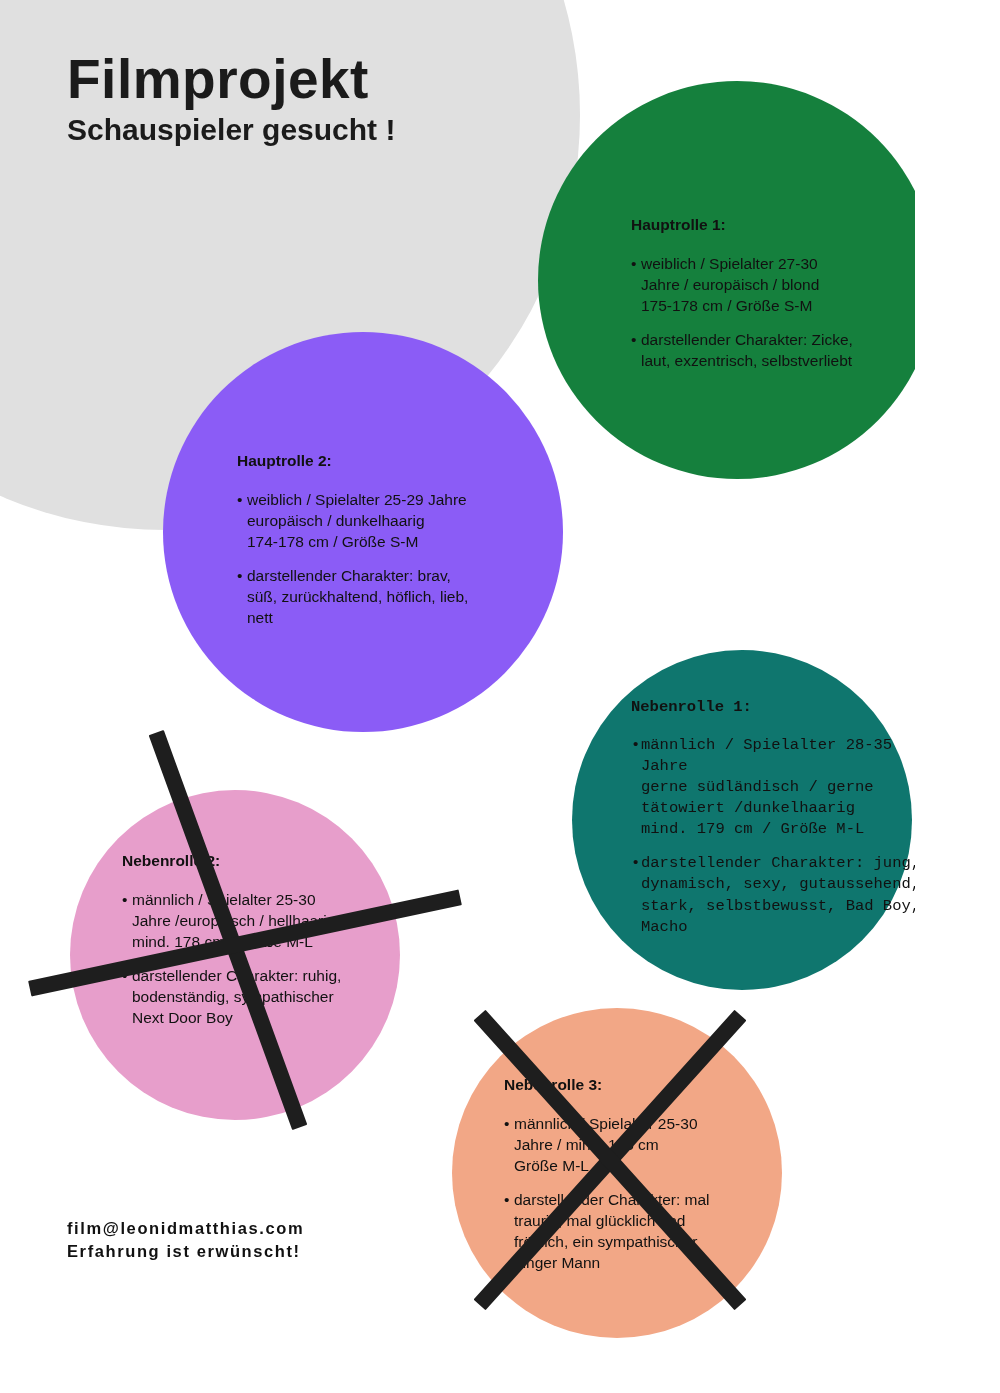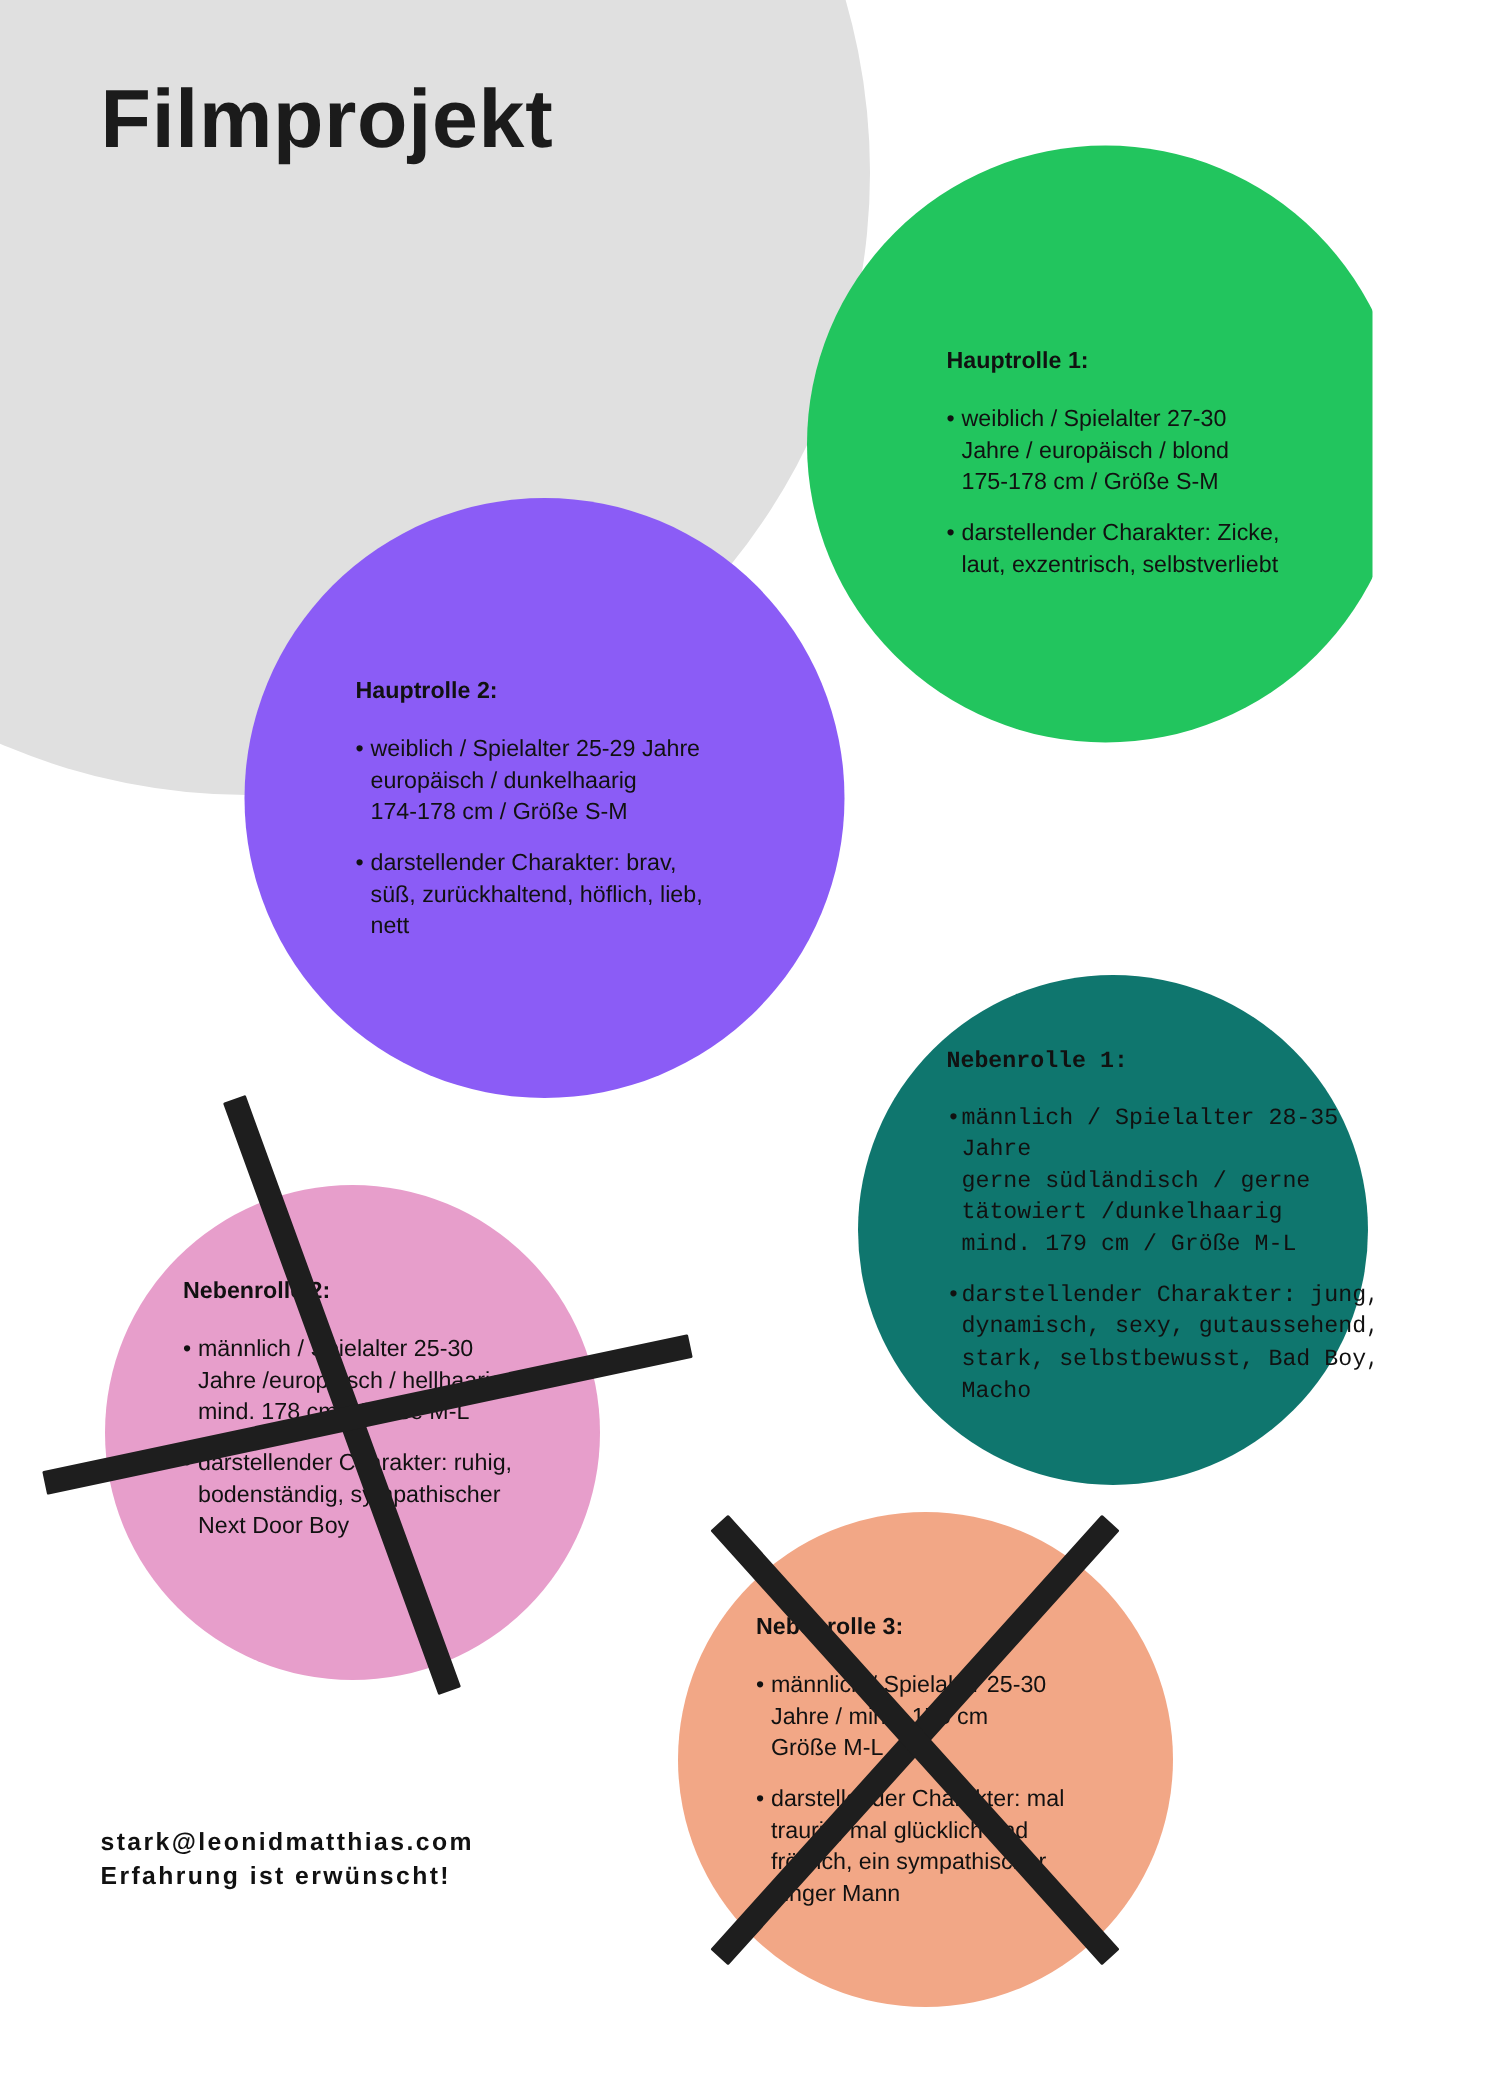--- a/index.html
+++ b/index.html
@@ -132,6 +132,7 @@
 
   <div class="title-wrap">
     <div class="main-title">Filmprojekt</div>
+    <div class="sub-title">Schauspieler gesucht !</div>
   </div>
 
   <div class="circle" style="left:538px; top:97px; width:398px; height:398px; background:#22c55e;">

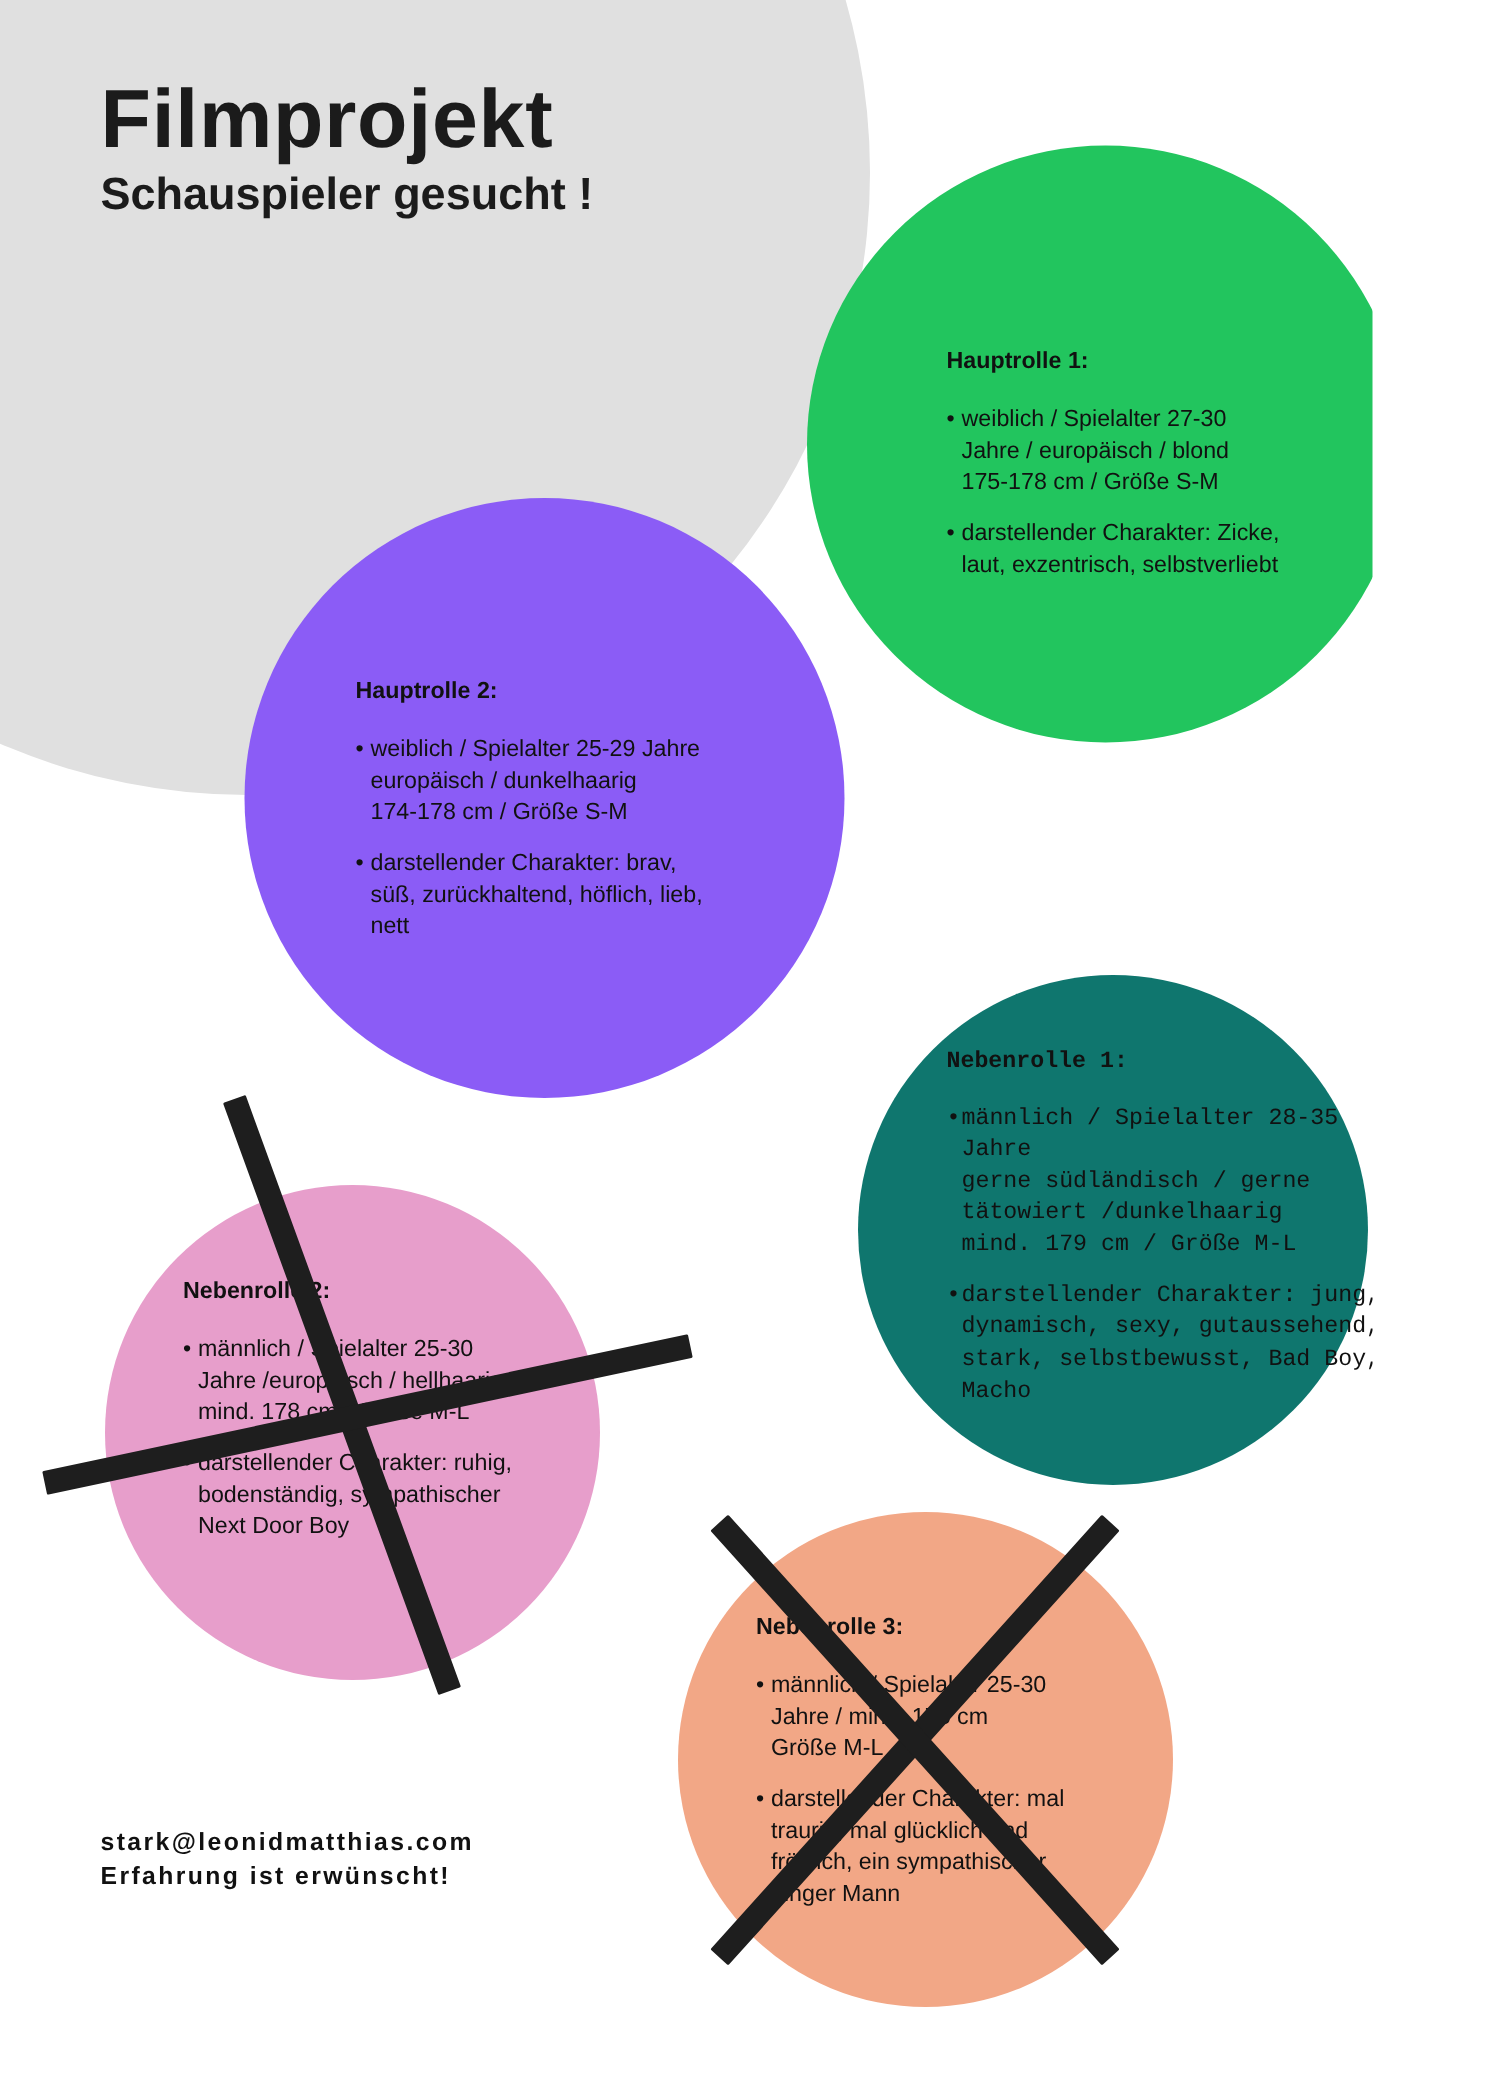--- a/index.html
+++ b/index.html
@@ -135,7 +135,7 @@
     <div class="sub-title">Schauspieler gesucht !</div>
   </div>
 
-  <div class="circle" style="left:538px; top:97px; width:398px; height:398px; background:#22c55e;">
+  <div class="circle" style="left:538px; top:81px; width:398px; height:398px; background:#15803d;">
     <div class="circle-content" style="padding:135px 0 0 93px; width:290px;">
       <div class="role-title">Hauptrolle 1:</div>
       <div class="role-bullet">

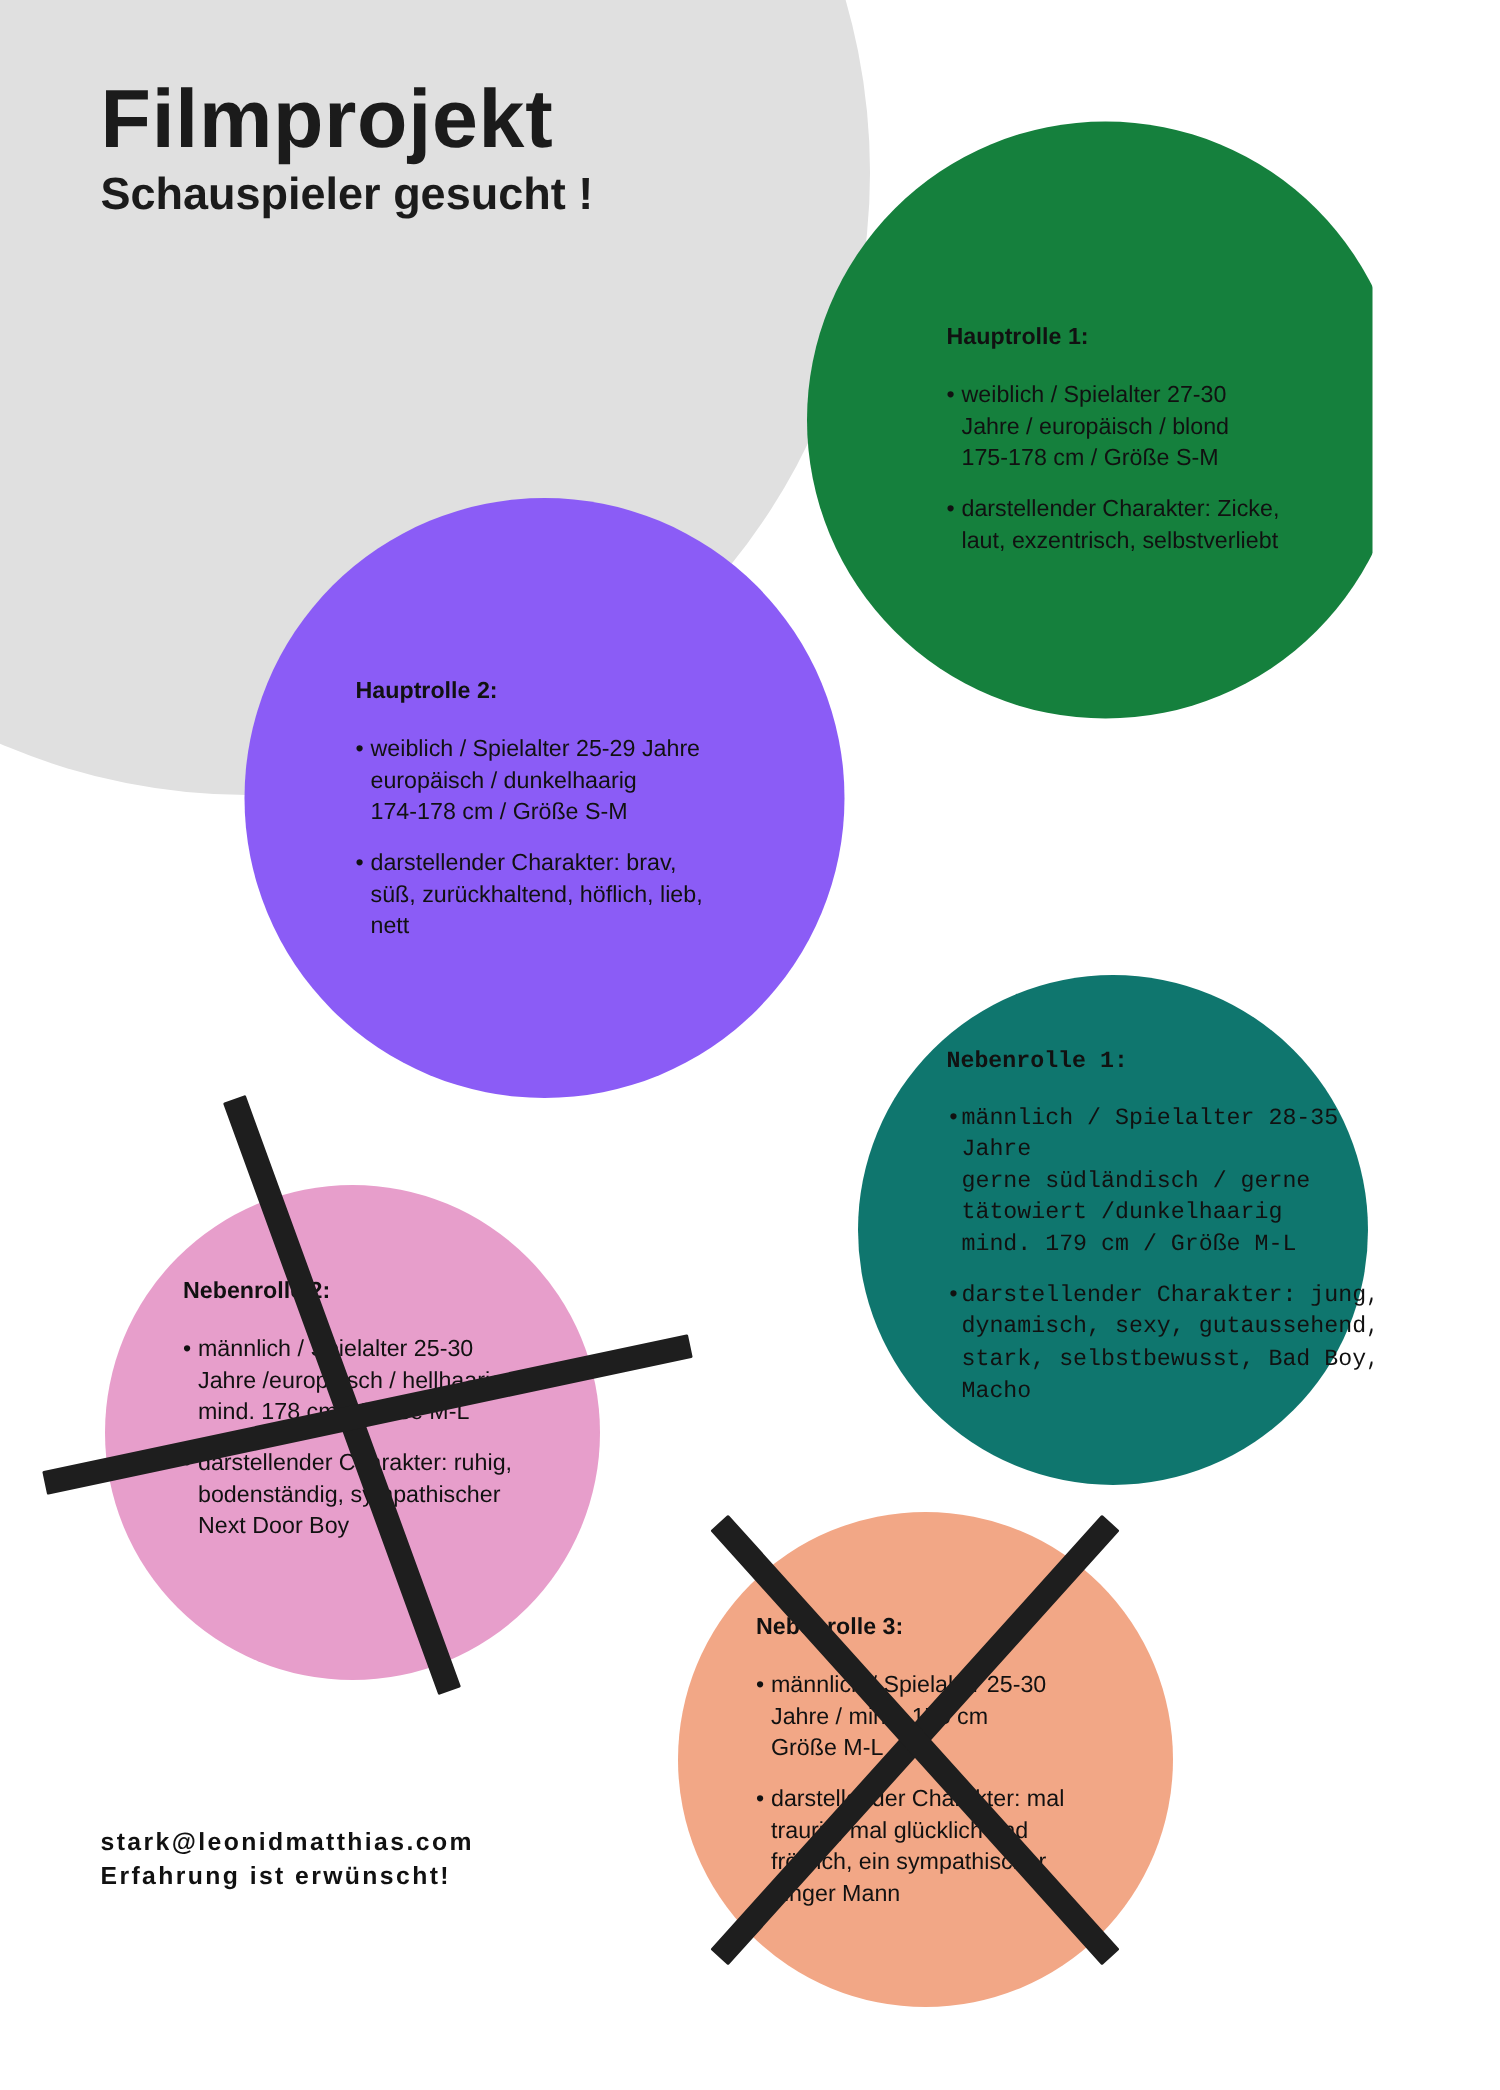--- a/index.html
+++ b/index.html
@@ -242,7 +242,7 @@
   </div>
 
   <div class="footer">
-    <div class="footer-line">stark@leonidmatthias.com</div>
+    <div class="footer-line">film@leonidmatthias.com</div>
     <div class="footer-line">Erfahrung ist erwünscht!</div>
   </div>
 

